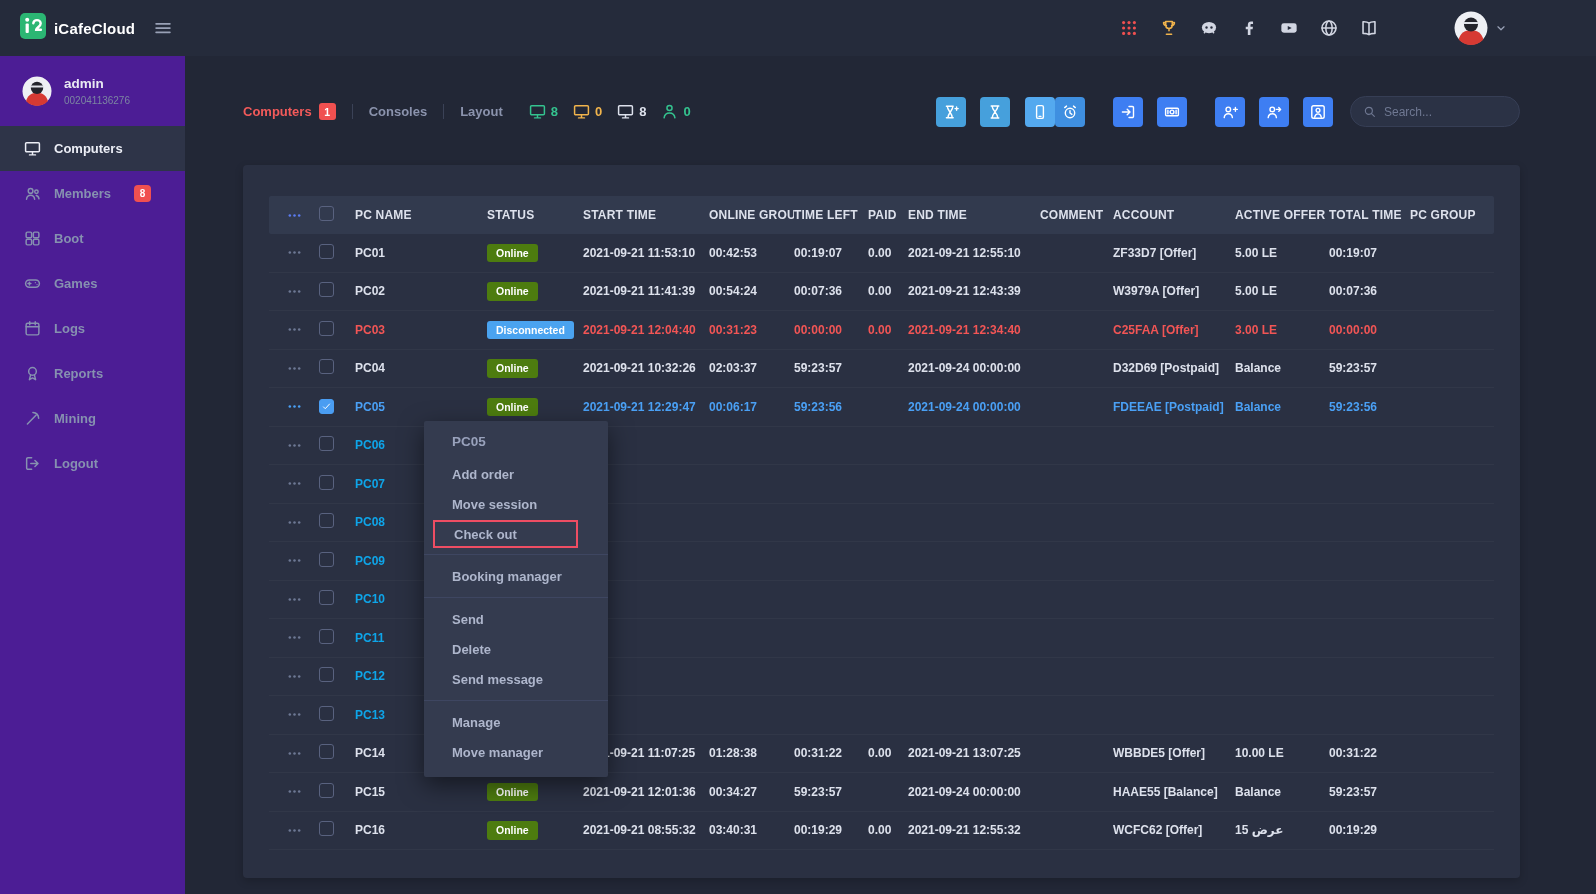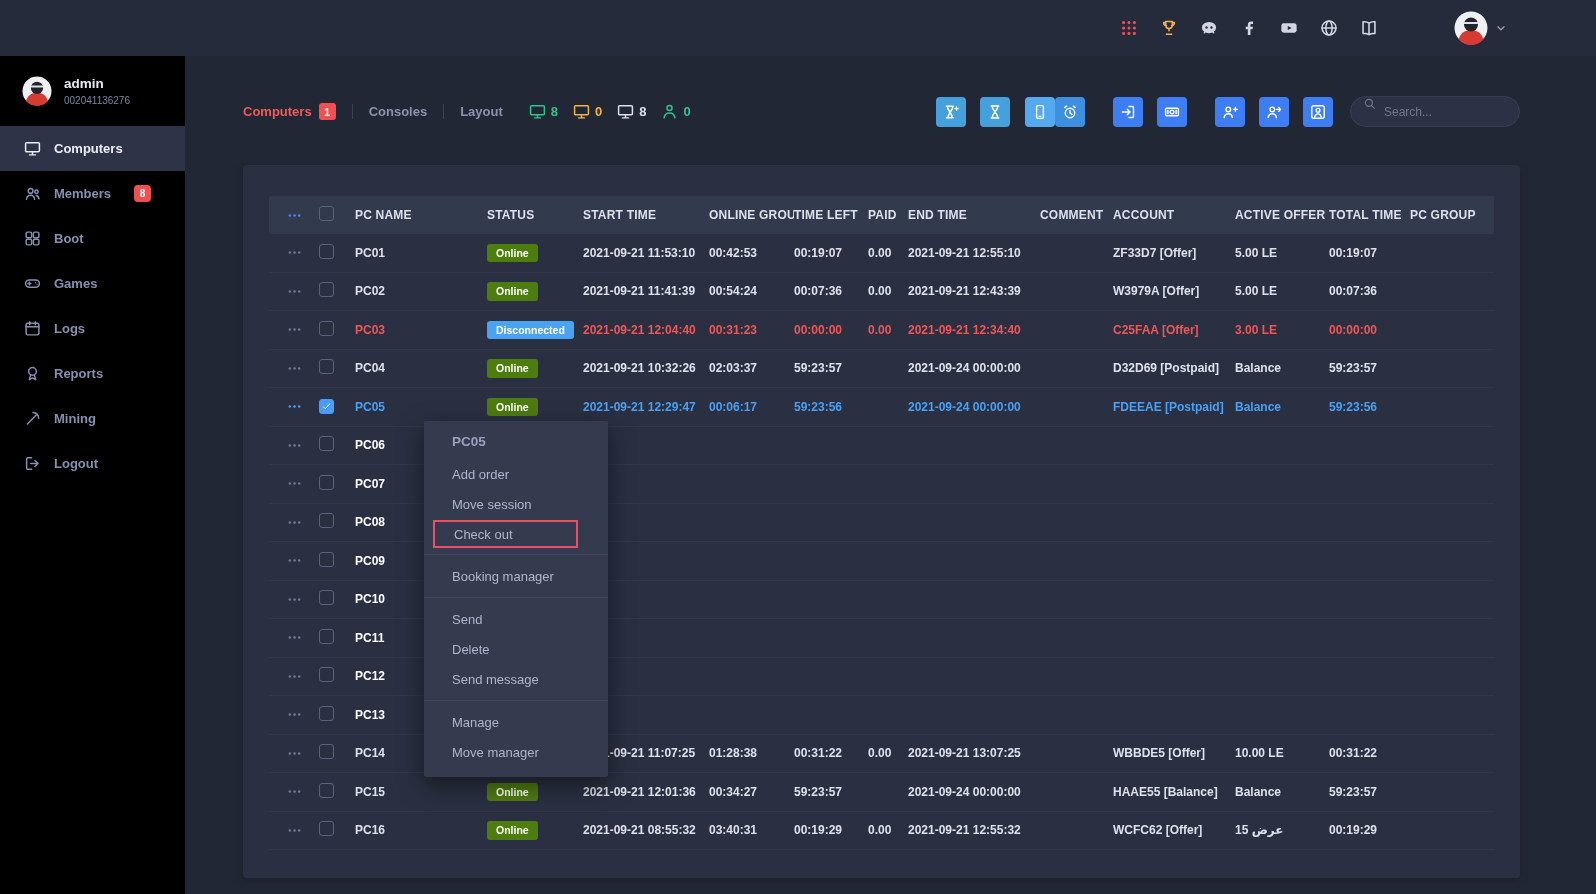--- a/index.html
+++ b/index.html
@@ -86,6 +86,22 @@
 <body>
 
 <header class="topbar">
+  <div class="brand">
+    <span class="logo">
+      <svg viewBox="0 0 26 26" width="26" height="26">
+          <rect width="26" height="26" rx="5" fill="#2bb673"></rect>
+          <rect x="5.6" y="10.6" width="3.2" height="9.4" rx="1" fill="#fff"></rect>
+          <circle cx="7.2" cy="6.8" r="2" fill="#fff"></circle>
+          <path d="M13.3 10.2c.3-2 1.8-3.1 3.7-3.1 2.1 0 3.7 1.4 3.7 3.3 0 3.1-4.3 4.2-4.5 6.3h4.7" stroke="#fff" stroke-width="2.4" fill="none" stroke-linecap="round"></path>
+        </svg>
+    </span>
+    <span class="brand-text">iCafeCloud</span>
+    <span class="hamburger">
+        <svg class="ic" viewBox="0 0 16 16" fill="none" stroke="currentColor" stroke-width="1.4" stroke-linecap="round" stroke-linejoin="round">
+          <path d="M2.5 4.6h11M2.5 8h11M2.5 11.4h11"></path>
+        </svg>
+      </span>
+  </div>
   <div class="top-right">
     <div class="top-icons" id="topIcons">
         <span class="top-ic" style="color: rgb(240, 80, 80);">

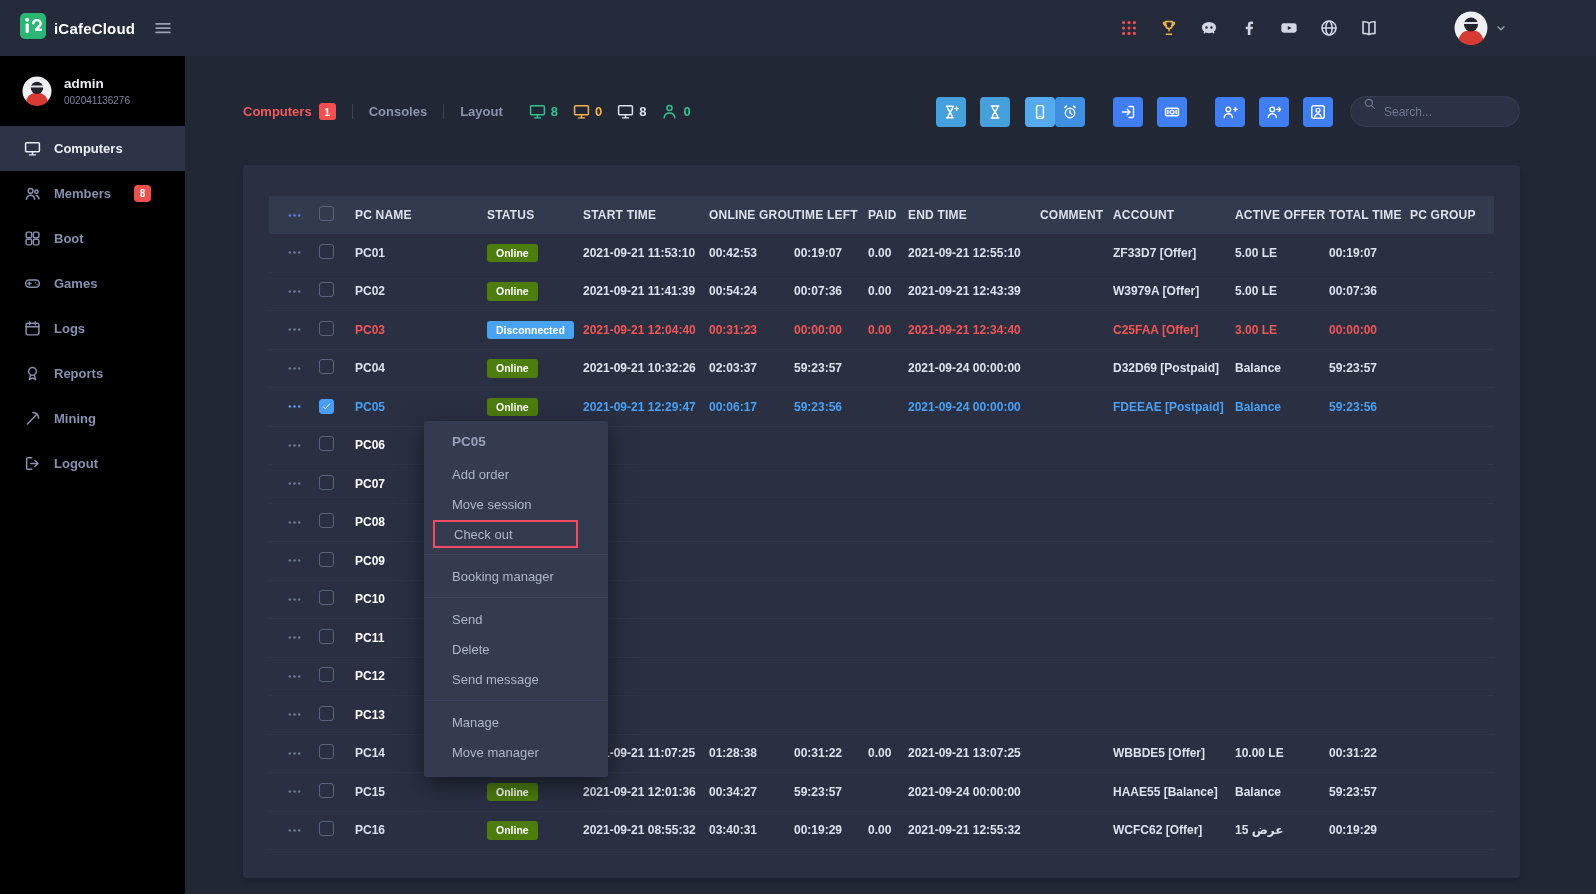--- a/index.html
+++ b/index.html
@@ -24,7 +24,7 @@
 
   
   .wrapper{display:flex;height:838px}
-  .sidebar{width:185px;background:#000000;flex-shrink:0;padding-top:14px}
+  .sidebar{width:185px;background:#4c1d95;flex-shrink:0;padding-top:14px}
   .profile{display:flex;align-items:center;gap:12px;padding:6px 0 20px 22px}
   .profile .avatar{width:30px;height:30px}
   .p-name{font-size:13.5px;font-weight:700;color:#e8eaf2;line-height:1.2}

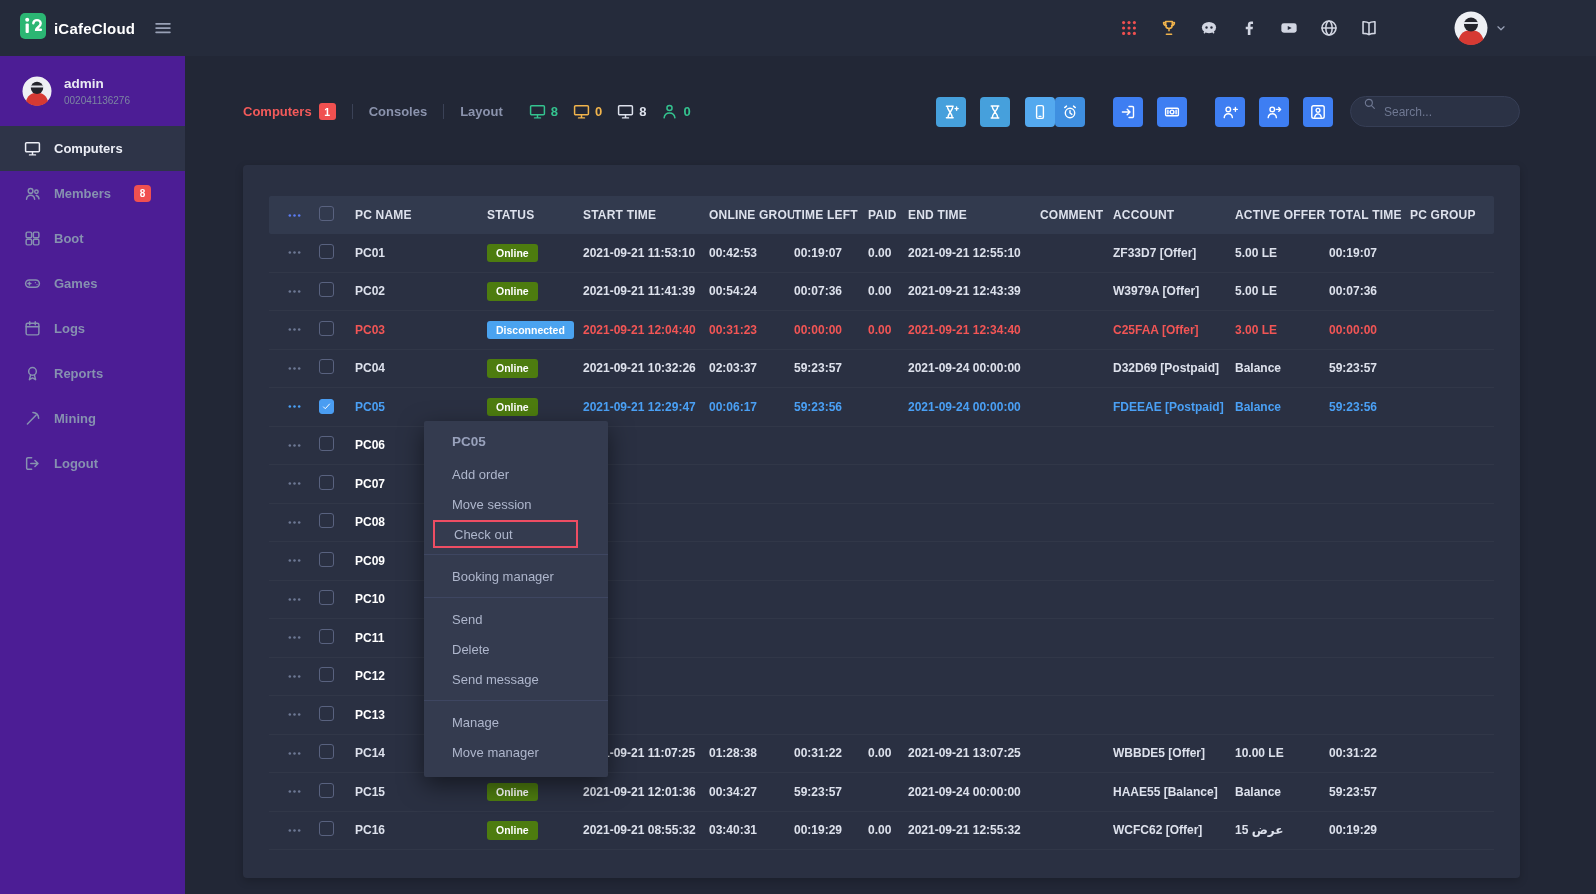--- a/index.html
+++ b/index.html
@@ -48,7 +48,7 @@
   .actions{margin-left:auto;display:flex;align-items:center}
   .abtn{width:30px;height:30px;border-radius:4px;display:flex;align-items:center;justify-content:center;color:#fff;cursor:pointer;flex-shrink:0}
   .abtn .ic{width:16px;height:16px}
-  .search-box{width:170px;height:31px;background:#2b3245;border:1px solid #363e55;border-radius:16px;display:flex;padding:0 12px;gap:8px;color:#6f7892;margin-left:17px}
+  .search-box{width:170px;height:31px;background:#2b3245;border:1px solid #363e55;border-radius:16px;display:flex;align-items:center;padding:0 12px;gap:8px;color:#6f7892;margin-left:17px}
   .search-box .ic{width:13px;height:13px;flex-shrink:0}
   .search-box input{background:transparent;border:none;outline:none;color:#c7cddf;font-size:12px;width:100%;font-family:inherit}
   .search-box input::placeholder{color:#6f7892}

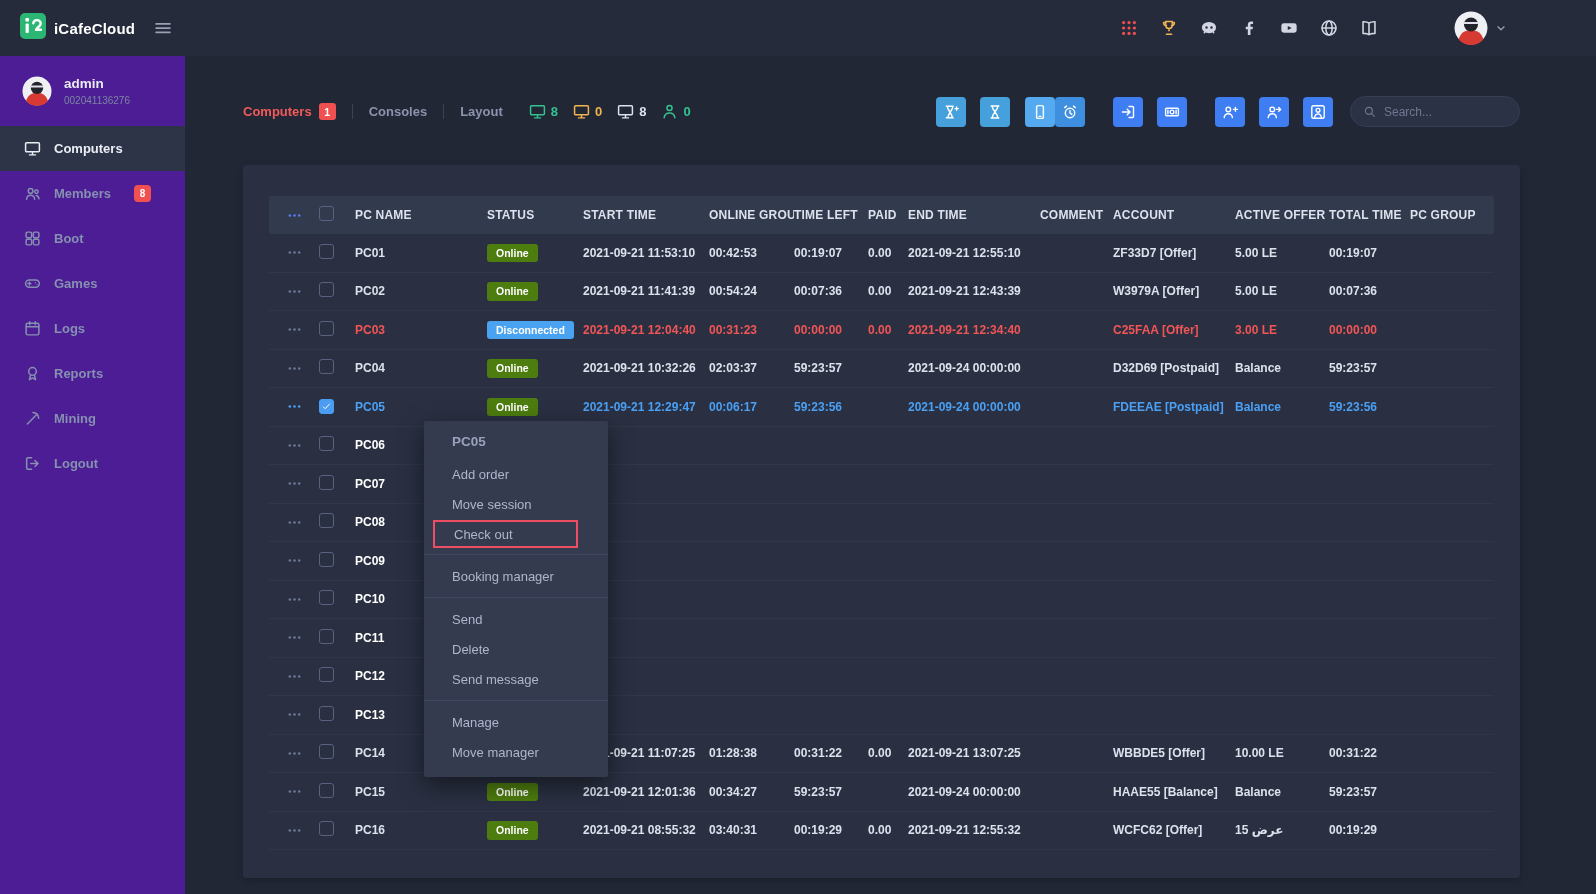--- a/index.html
+++ b/index.html
@@ -72,7 +72,7 @@
   .trow.danger .val,.trow.danger .c-name{color:#f25555}
   .trow.selected .val,.trow.selected .c-name{color:#4aa0f5}
   .trow.selected .c-dots{color:#4aa0f5}
-  .trow.muted .c-name{color:#ffffff}
+  .trow.muted .c-name{color:#0ea5e9}
   .thead .c-dots{color:#5b7bf0}
 
   

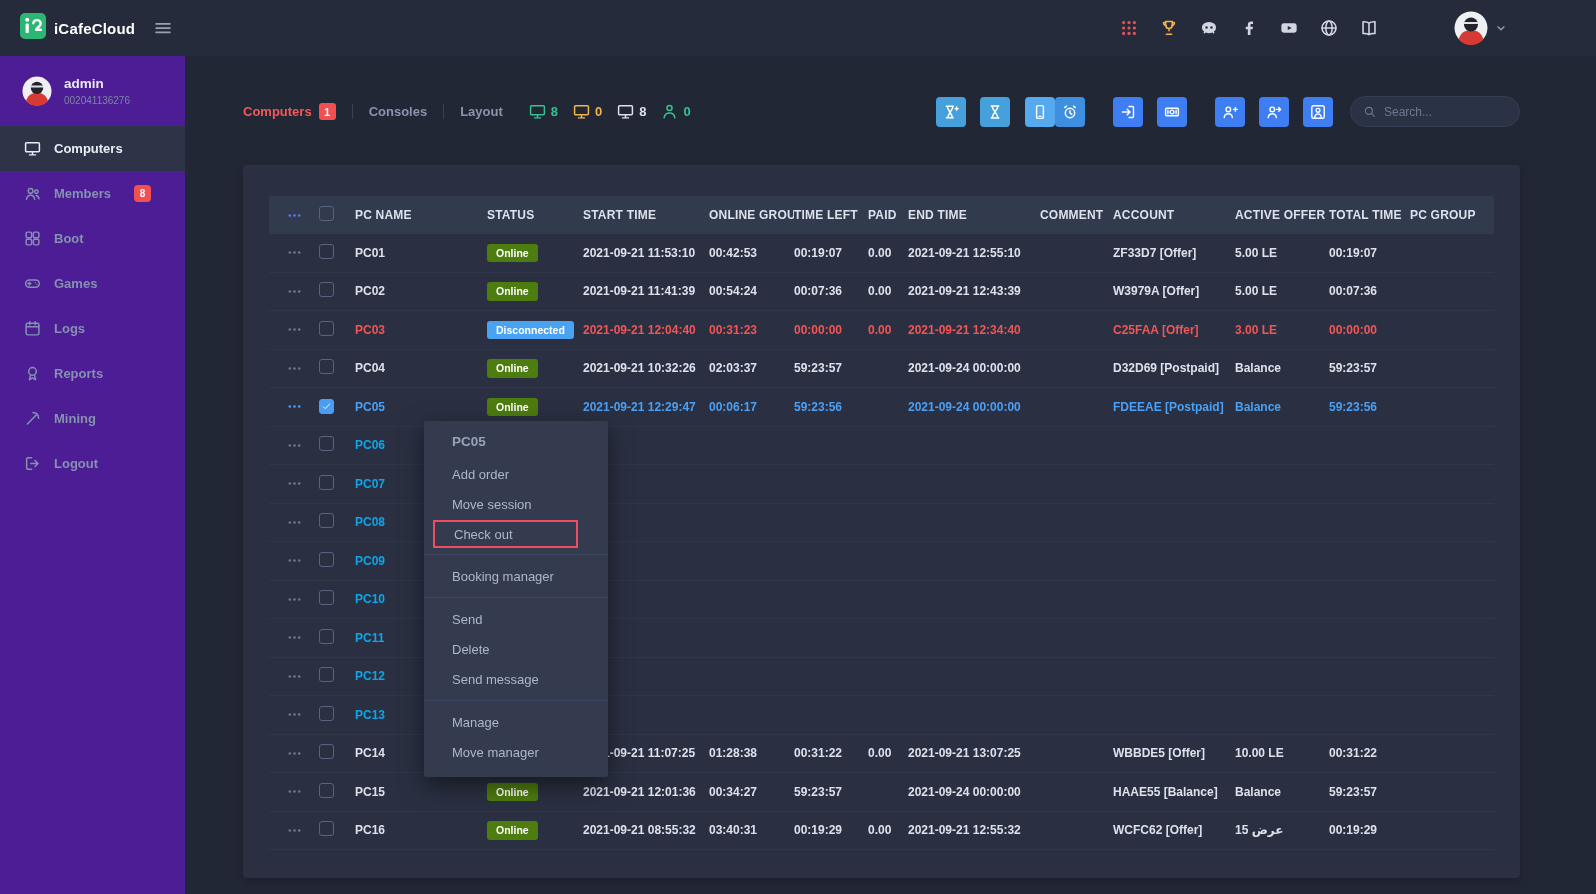--- a/index.html
+++ b/index.html
@@ -78,7 +78,7 @@
   
   .ctx{position:absolute;left:424px;top:421px;width:184px;background:#343b4f;box-shadow:0 8px 24px rgba(0,0,0,.5);padding-bottom:10px;z-index:50;border-radius:2px}
   .ctx-title{padding:13px 0 10px 28px;font-size:13.5px;font-weight:700;color:#99a2bc}
-  .ctx-item{height:30px;display:flex;align-items:center;padding-left:28px;font-size:13px;font-weight:400;color:#aeb6cc;cursor:pointer}
+  .ctx-item{height:30px;display:flex;align-items:center;padding-left:28px;font-size:13px;font-weight:700;color:#aeb6cc;cursor:pointer}
   .ctx-item.hl{border:2px solid #ee4d63;margin:1px 30px 1px 9px;padding-left:19px;height:28px}
   .ctx-divider{height:1px;background:#3e4661;margin:6px 0}
 </style>

